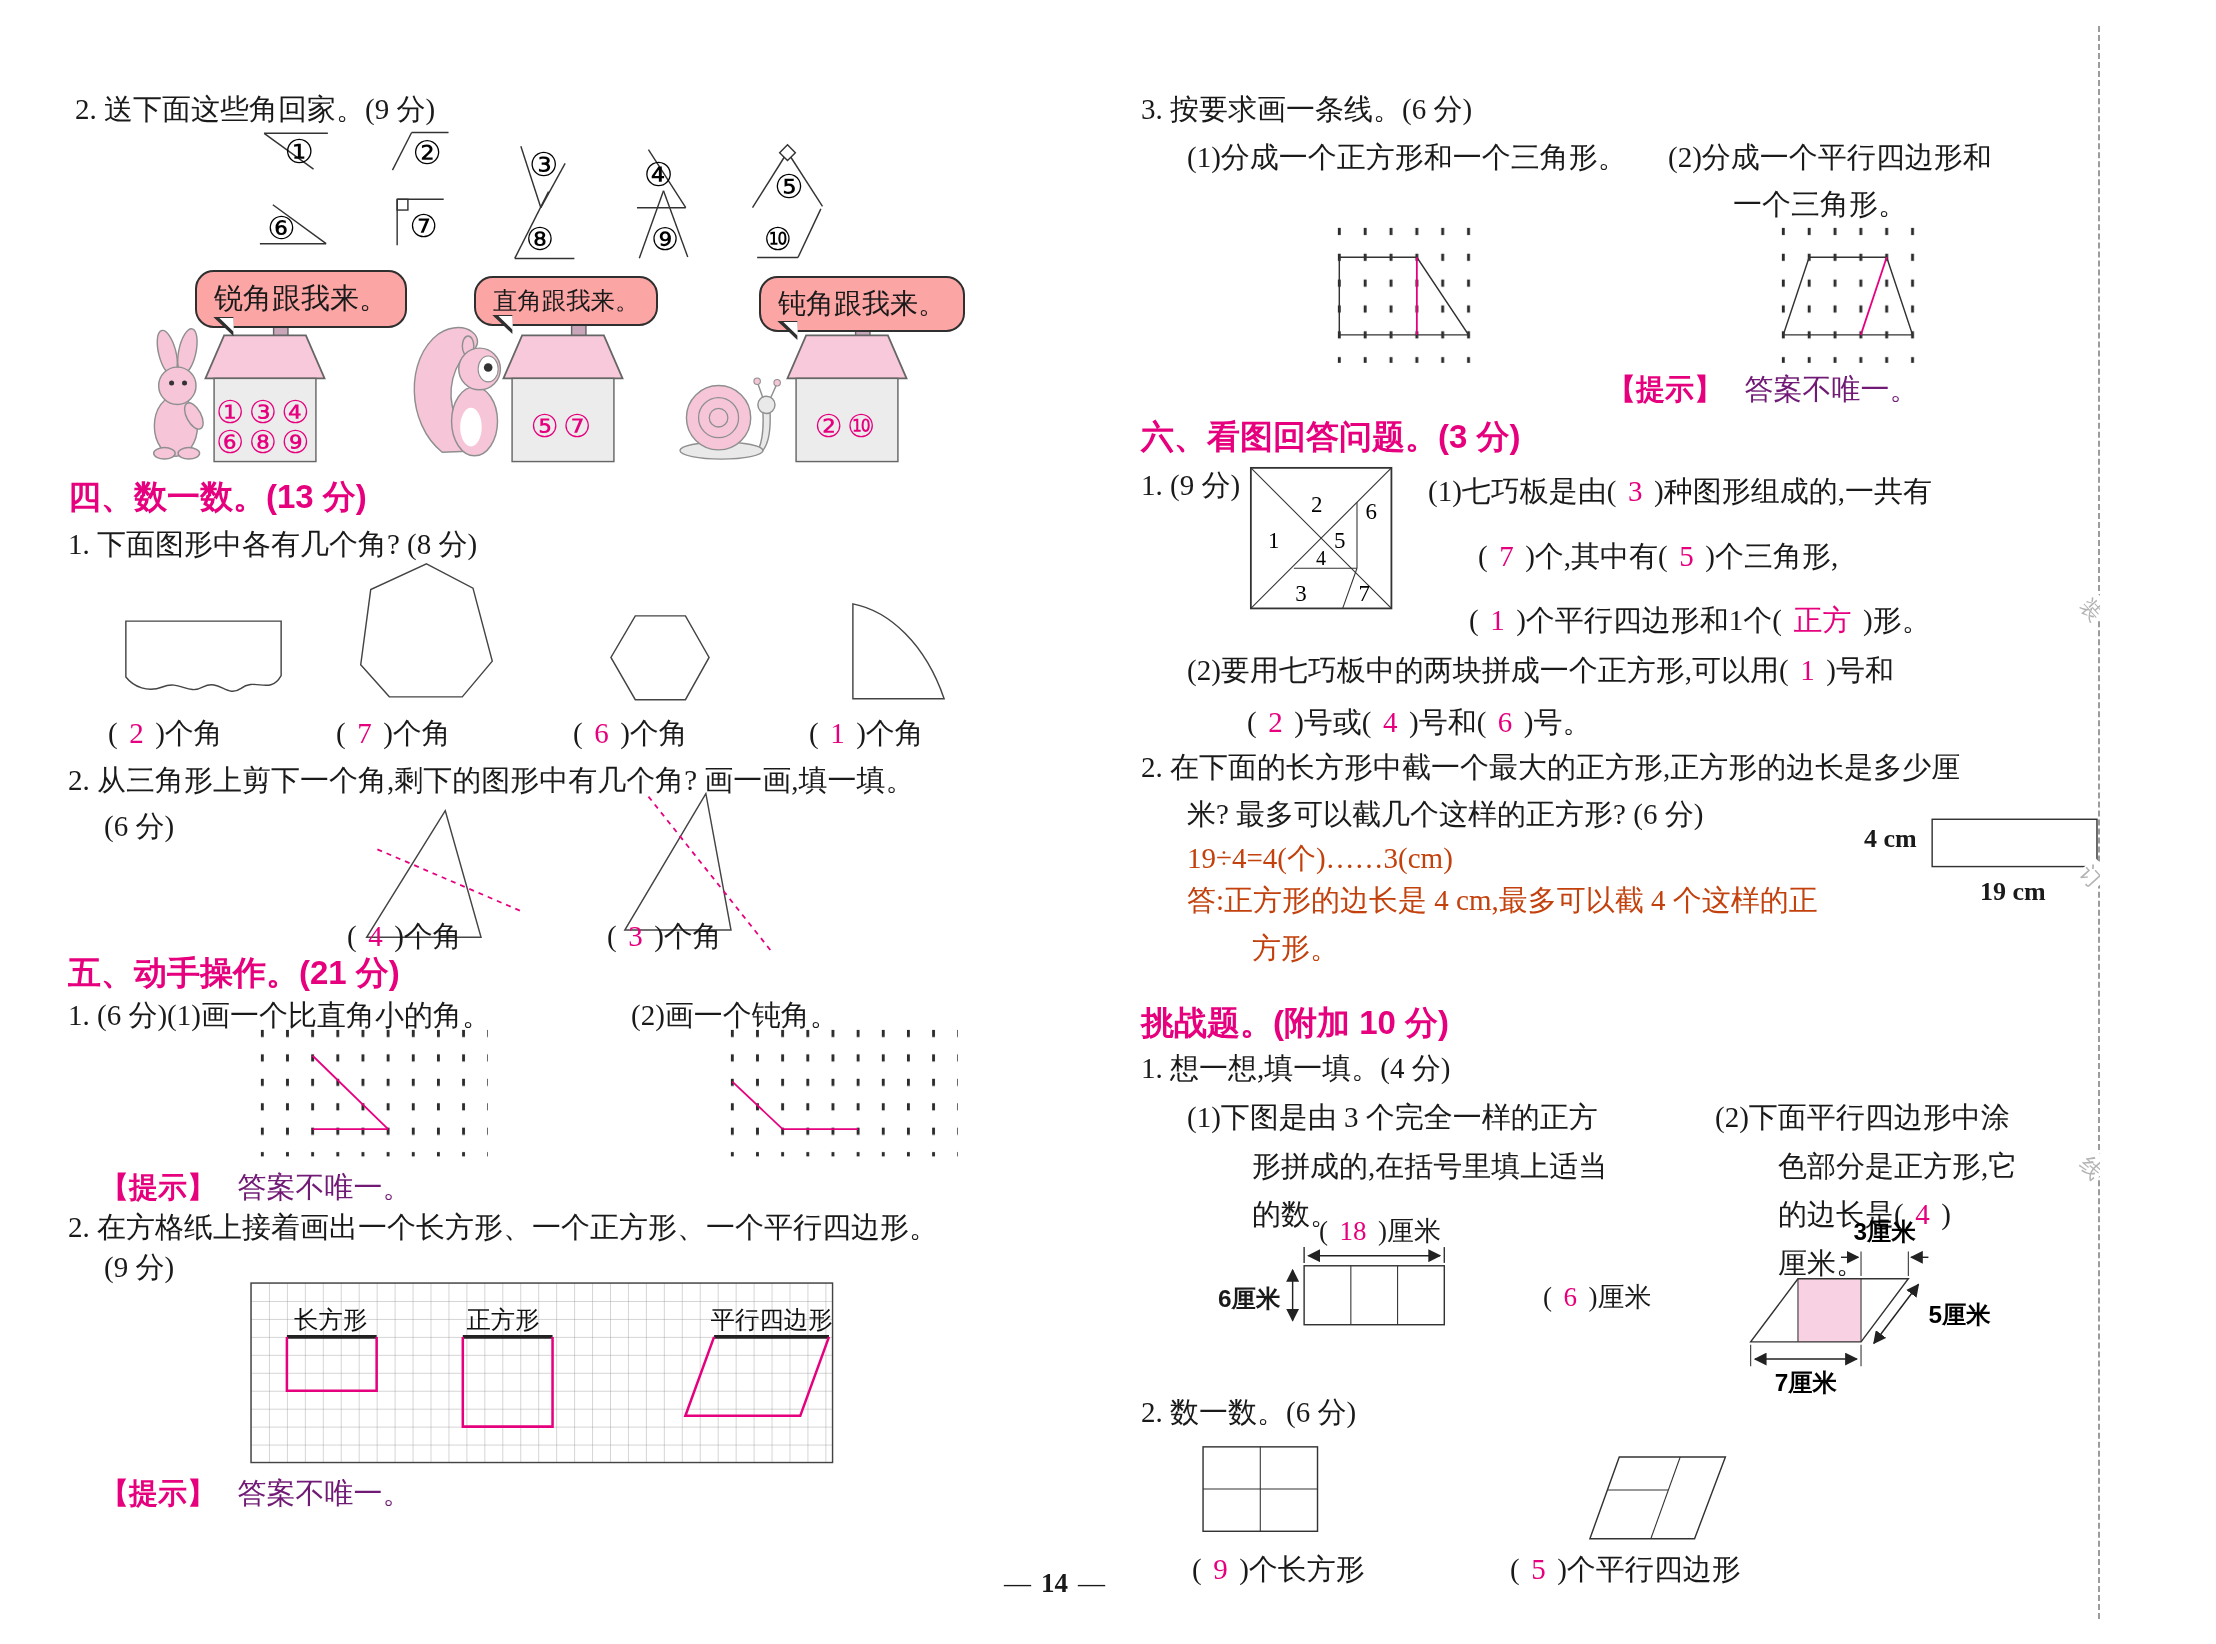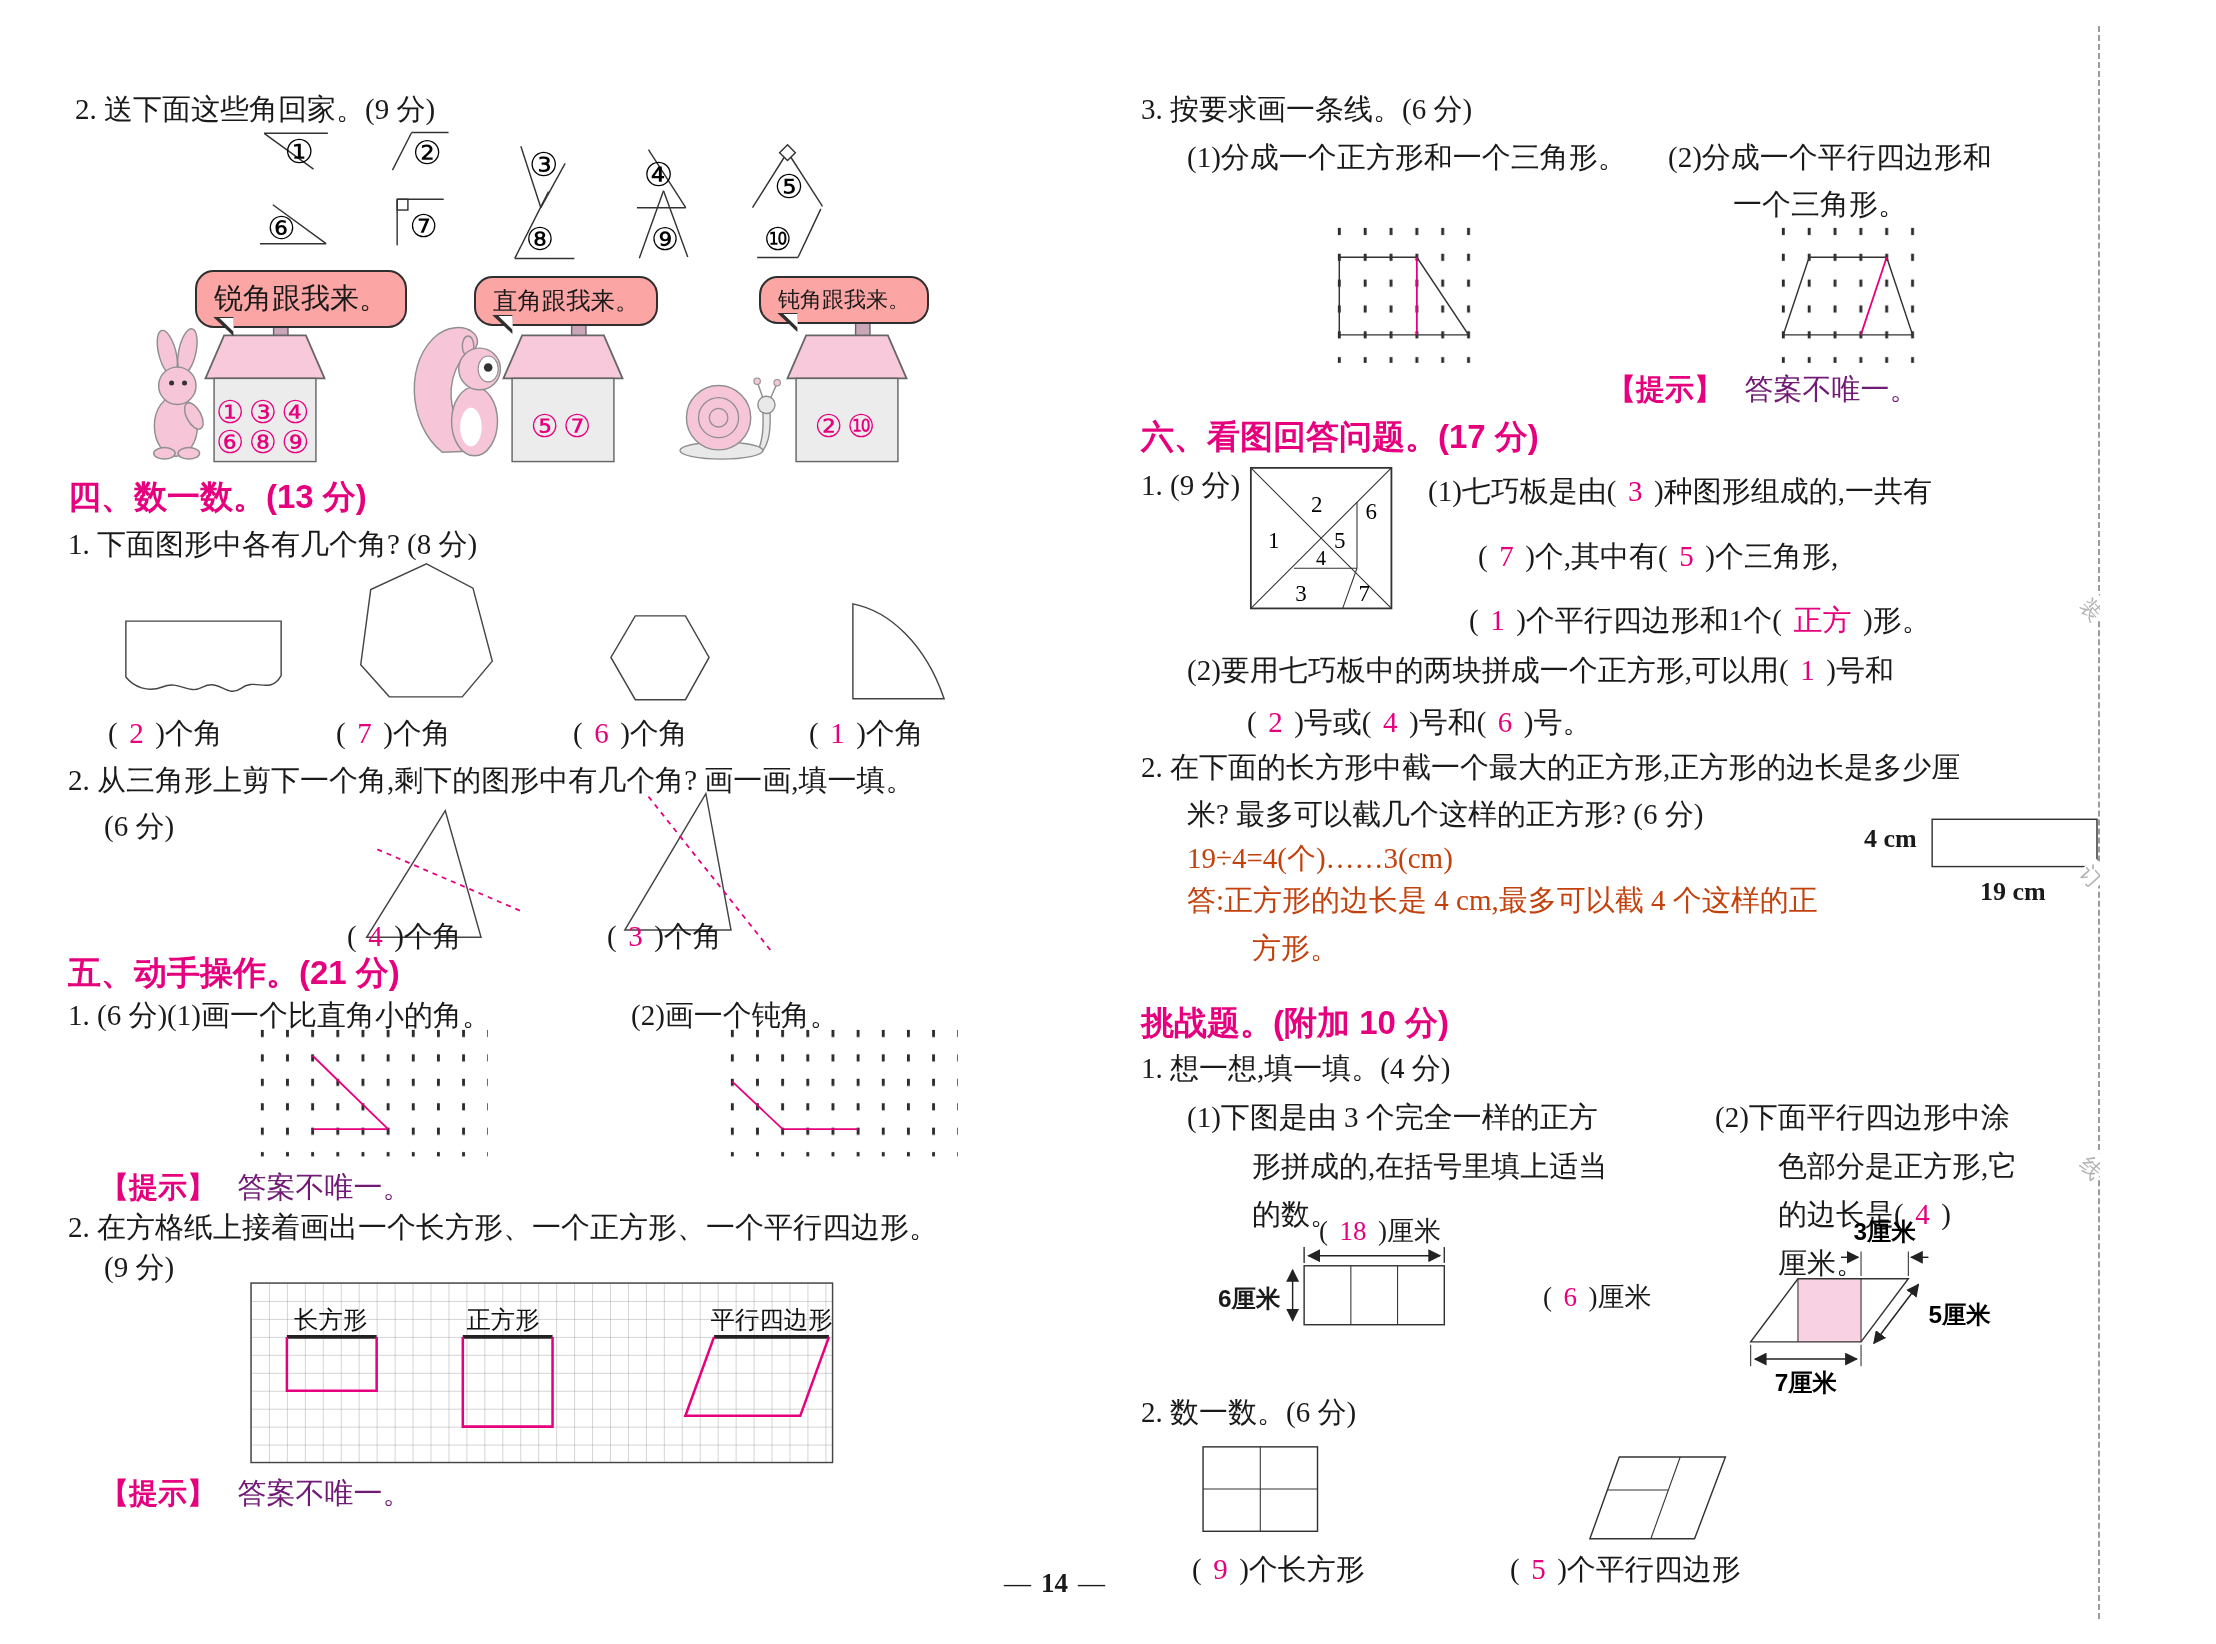--- a/index.html
+++ b/index.html
@@ -89,7 +89,7 @@
 
   <div class="bubble" style="left:195px;top:270px;font-size:29px;">锐角跟我来。</div>
   <div class="bubble" style="left:474px;top:276px;font-size:24.4px;">直角跟我来。</div>
-  <div class="bubble" style="left:759px;top:276px;font-size:22px;">钝角跟我来。</div>
+  <div class="bubble" style="left:759px;top:276px;font-size:28px;">钝角跟我来。</div>
 
   <svg style="left:204px;top:321px;" width="122" height="142" viewBox="0 0 170 198">
     <rect x="97" y="2" width="20" height="20" fill="#c9a6b9" stroke="#666" stroke-width="2"></rect>

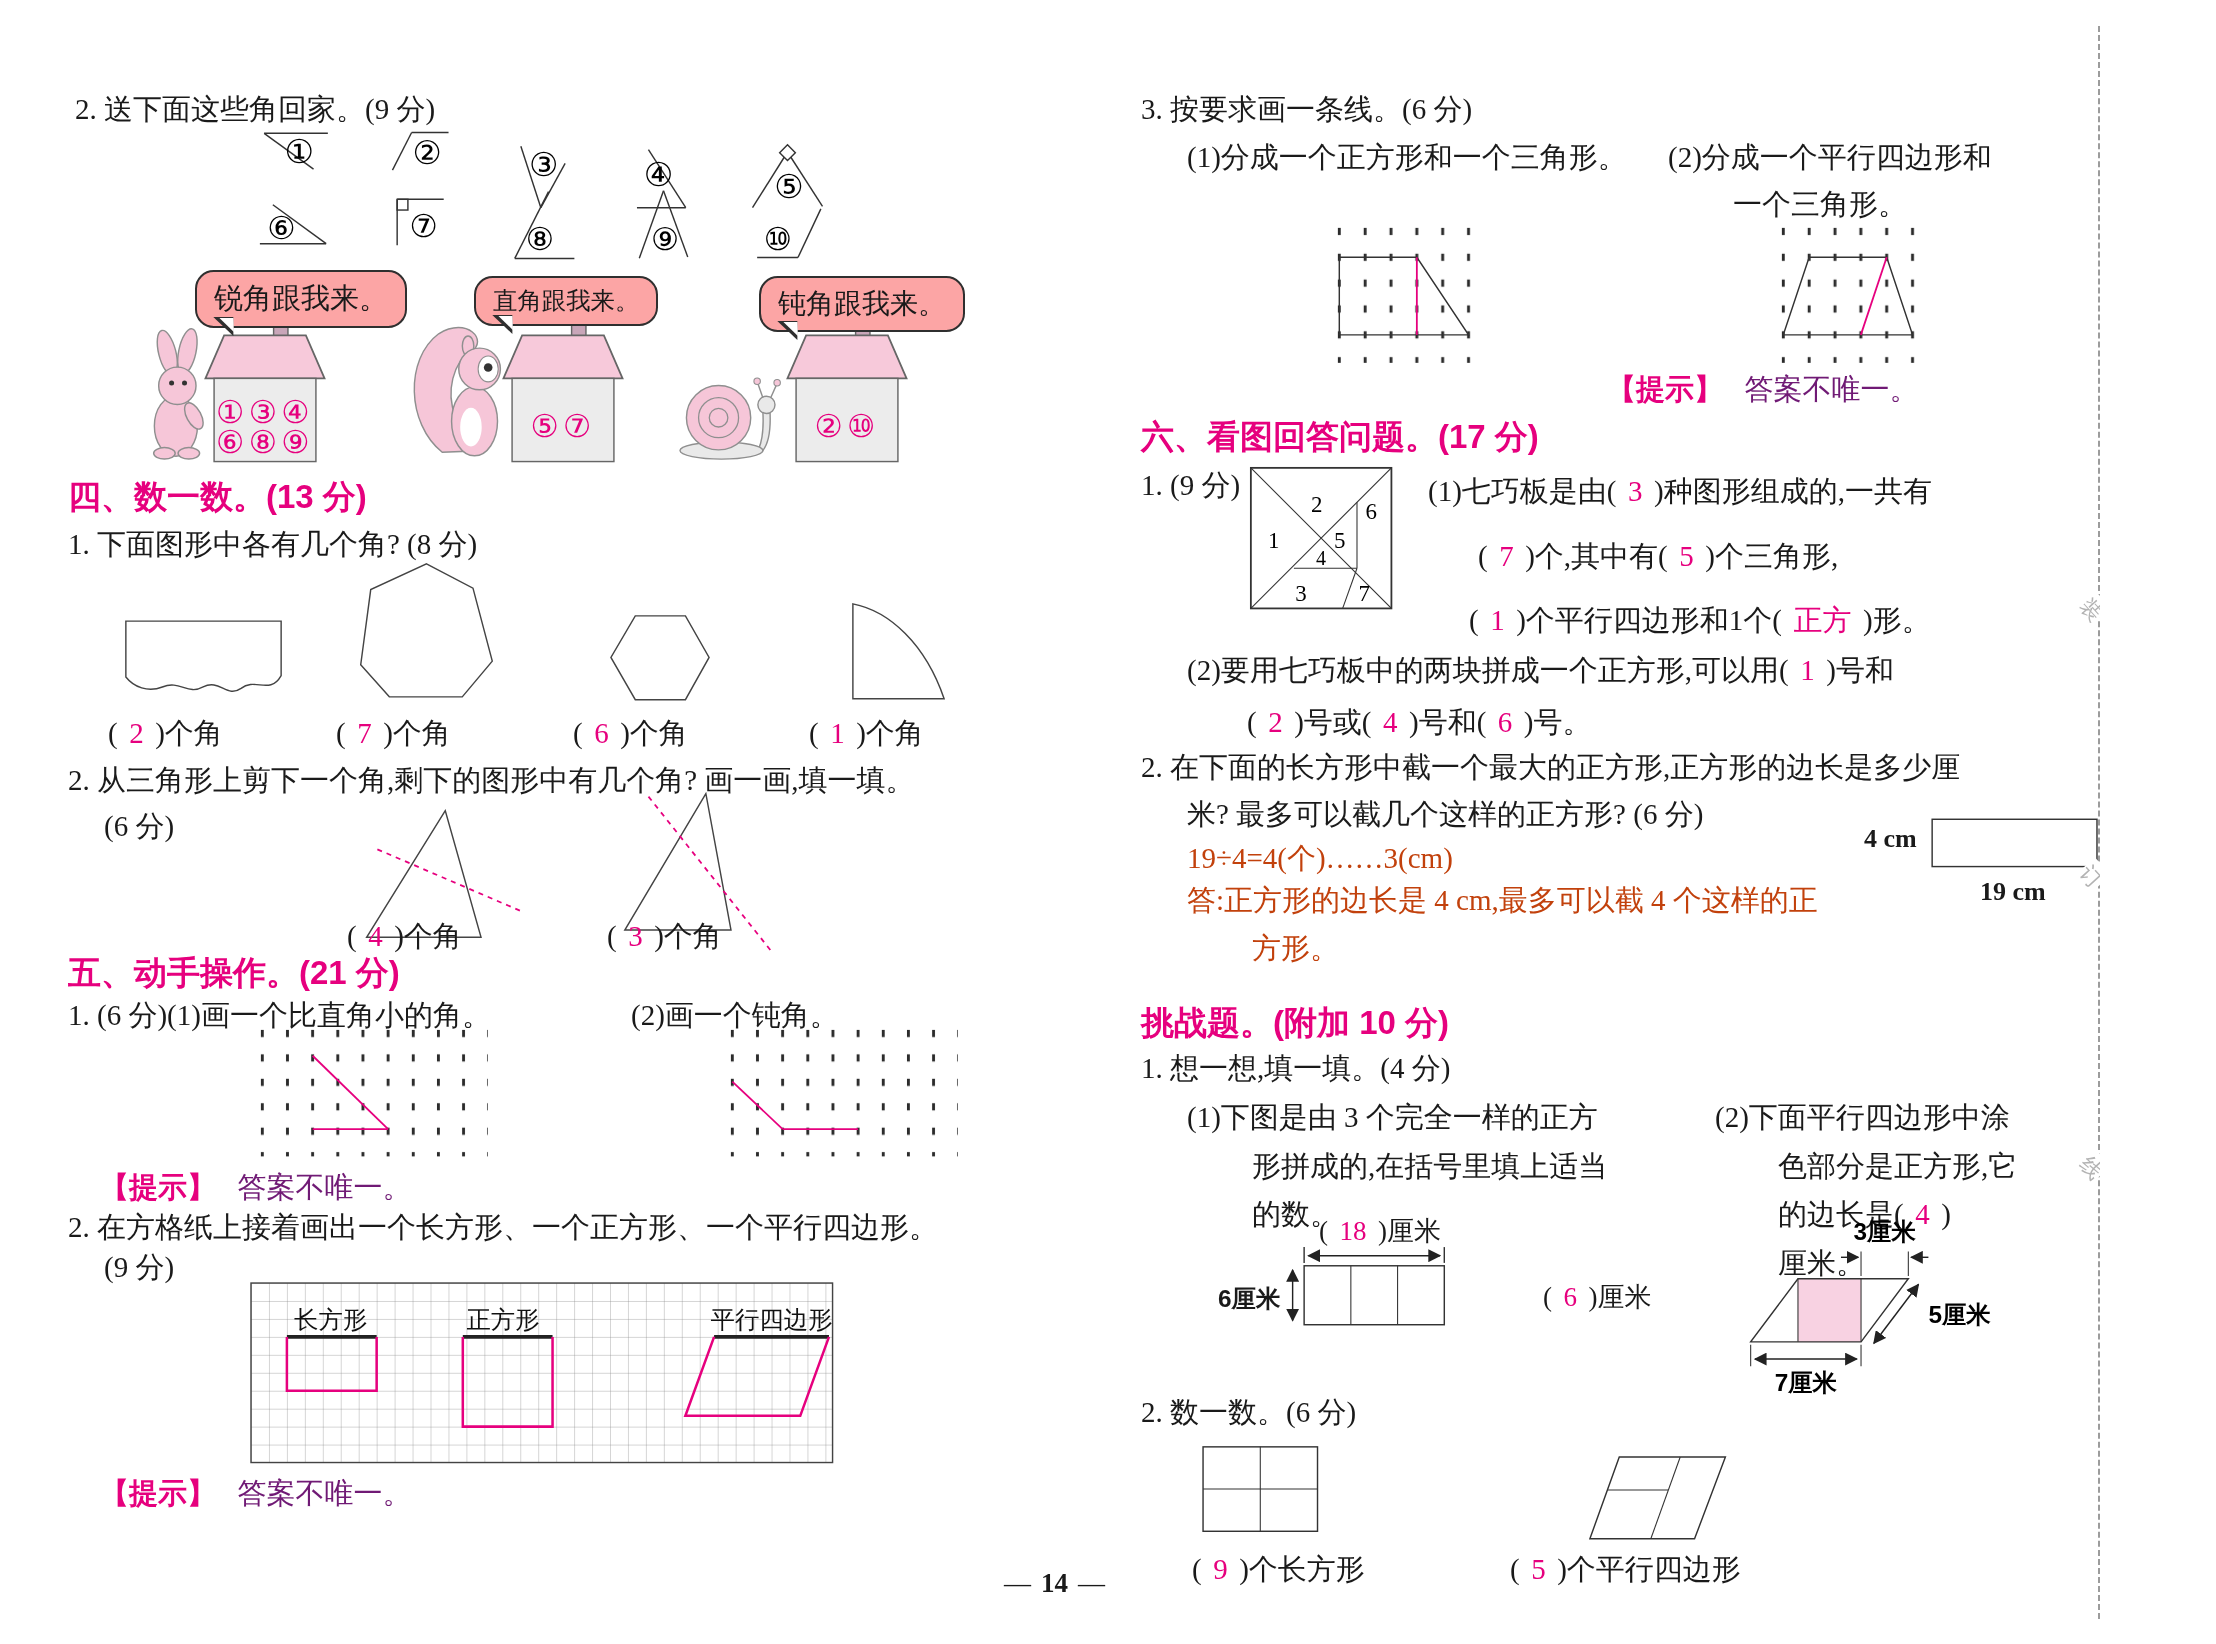--- a/index.html
+++ b/index.html
@@ -261,7 +261,7 @@
 
   <div class="t" style="left:1607px;top:370px;"><span class="hl">【提示】</span><span class="hint" style="padding-left:21.5px;">答案不唯一。</span></div>
 
-  <div class="sec" style="left:1141px;top:415px;">六、看图回答问题。(17 分)</div>
+  <div class="sec" style="left:1141px;top:415px;">六、看图回答问题。(3 分)</div>
   <div class="t" style="left:1141px;top:466px;">1. (9 分)</div>
 
   <svg style="left:1248px;top:465px;" width="147" height="147" viewBox="0 0 205 205">

